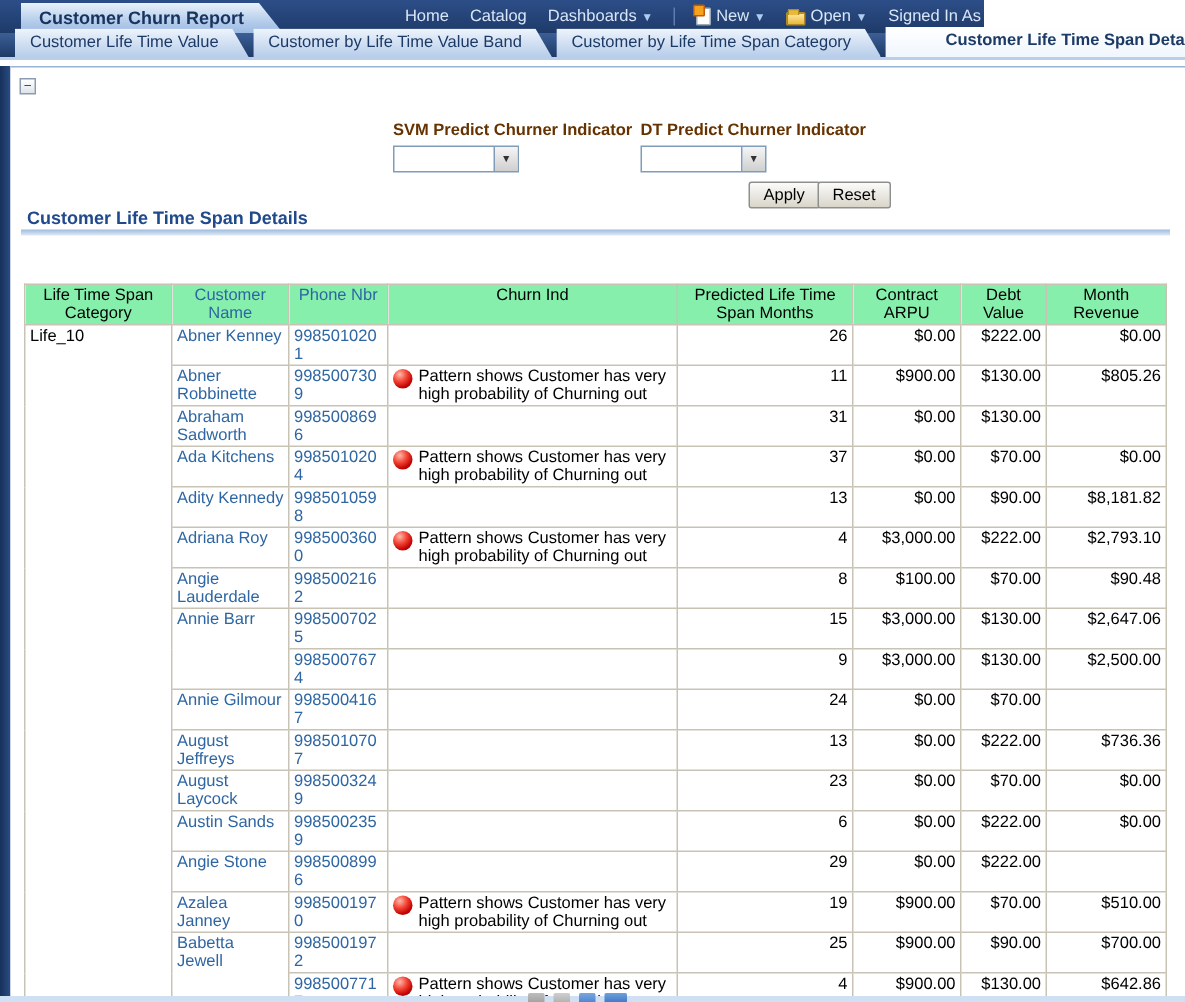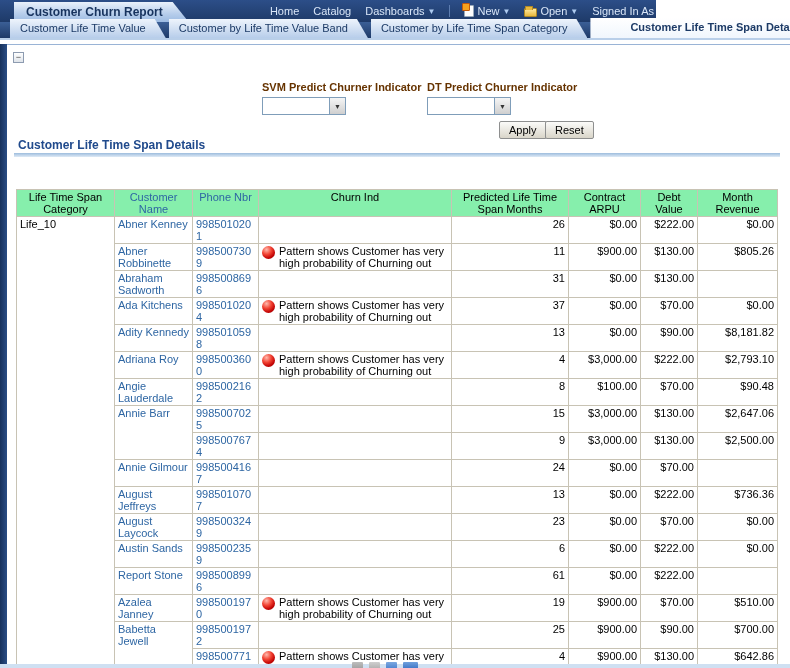--- a/index.html
+++ b/index.html
@@ -312,7 +312,7 @@
             <td class="num">$0.00</td>
           </tr>
           <tr>
-            <td class="lnk">Report Stone</td>
+            <td class="lnk">Angie Stone</td>
             <td class="lnk">9985008996</td>
             <td></td>
             <td class="num">61</td>

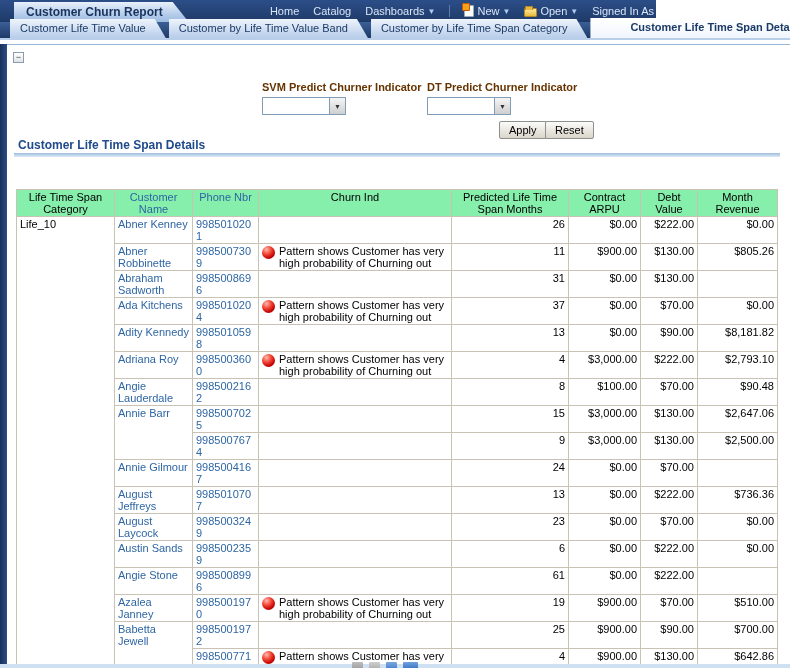--- a/index.html
+++ b/index.html
@@ -315,7 +315,7 @@
             <td class="lnk">Angie Stone</td>
             <td class="lnk">9985008996</td>
             <td></td>
-            <td class="num">61</td>
+            <td class="num">29</td>
             <td class="num">$0.00</td>
             <td class="num">$222.00</td>
             <td class="num"></td>

